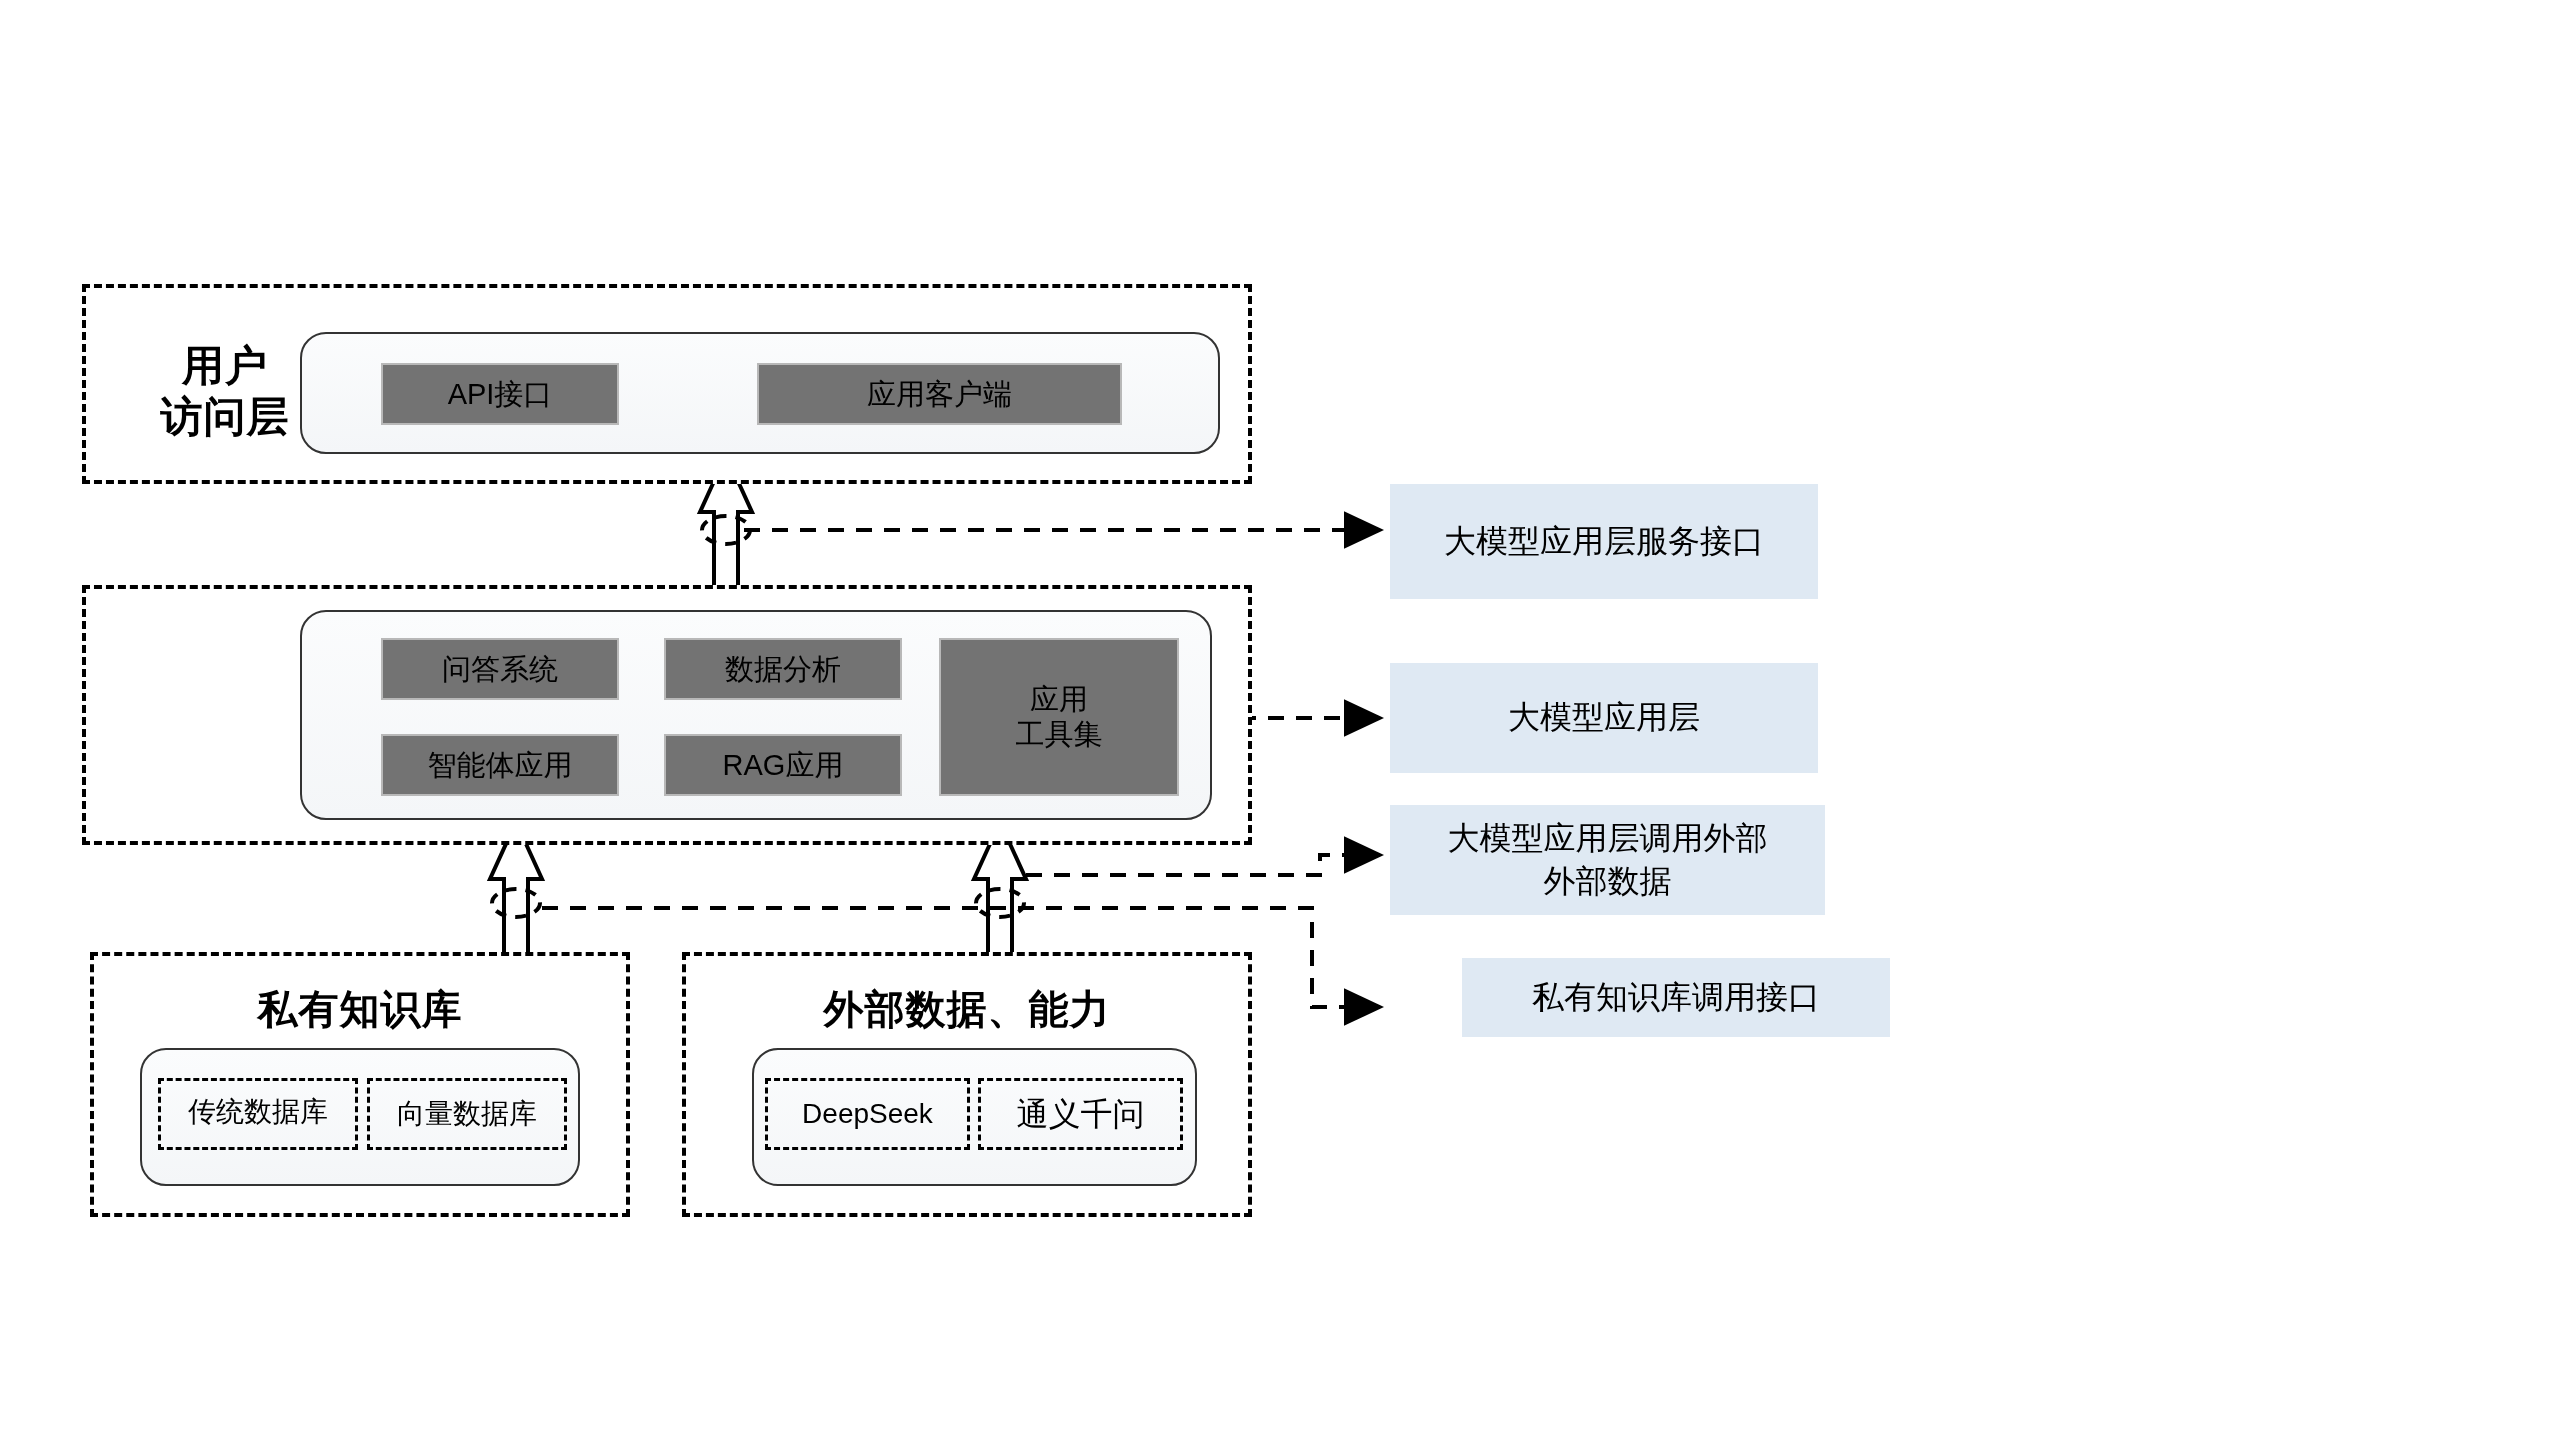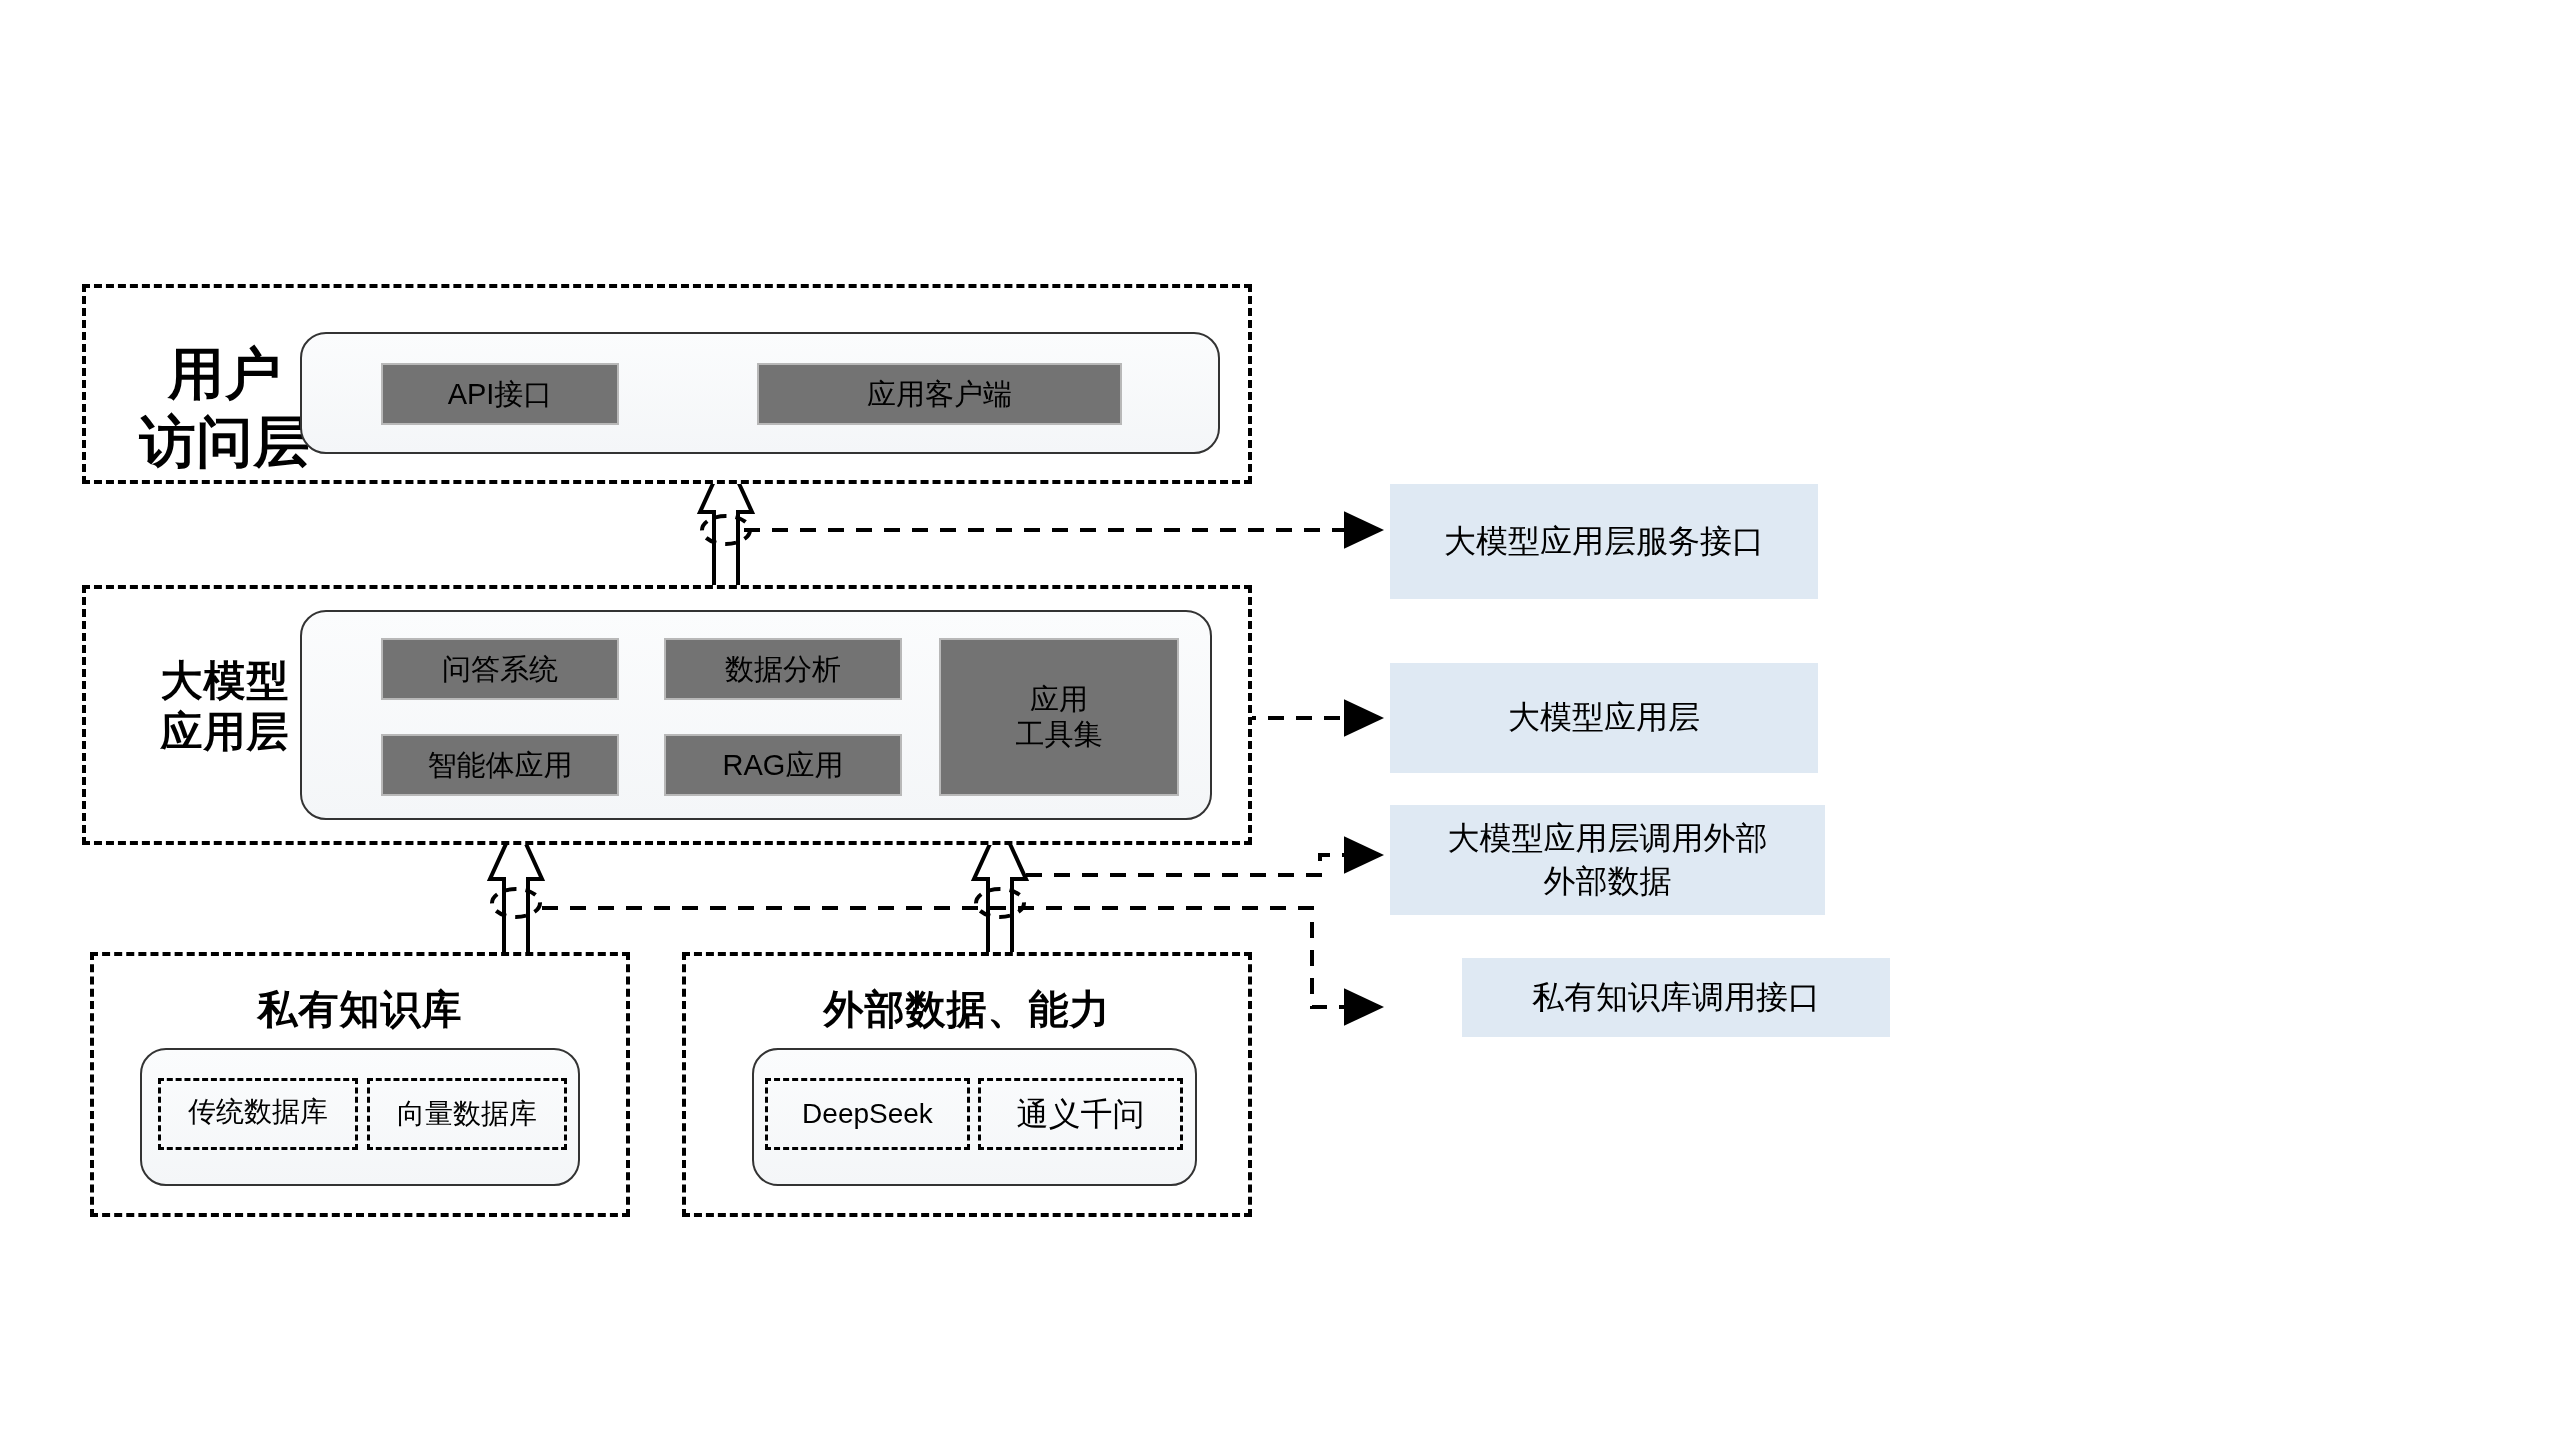--- a/index.html
+++ b/index.html
@@ -114,7 +114,7 @@
 
   <div class="layer-box" style="left:82px;top:284px;width:1170px;height:200px;">
   </div>
-  <div class="layer-title" style="left:110px;top:340px;width:230px;font-size:56px;">用户
+  <div class="layer-title" style="left:110px;top:340px;width:230px;font-size:42px;">用户
 访问层</div>
 
   <div class="panel" style="left:300px;top:332px;width:920px;height:122px;"></div>

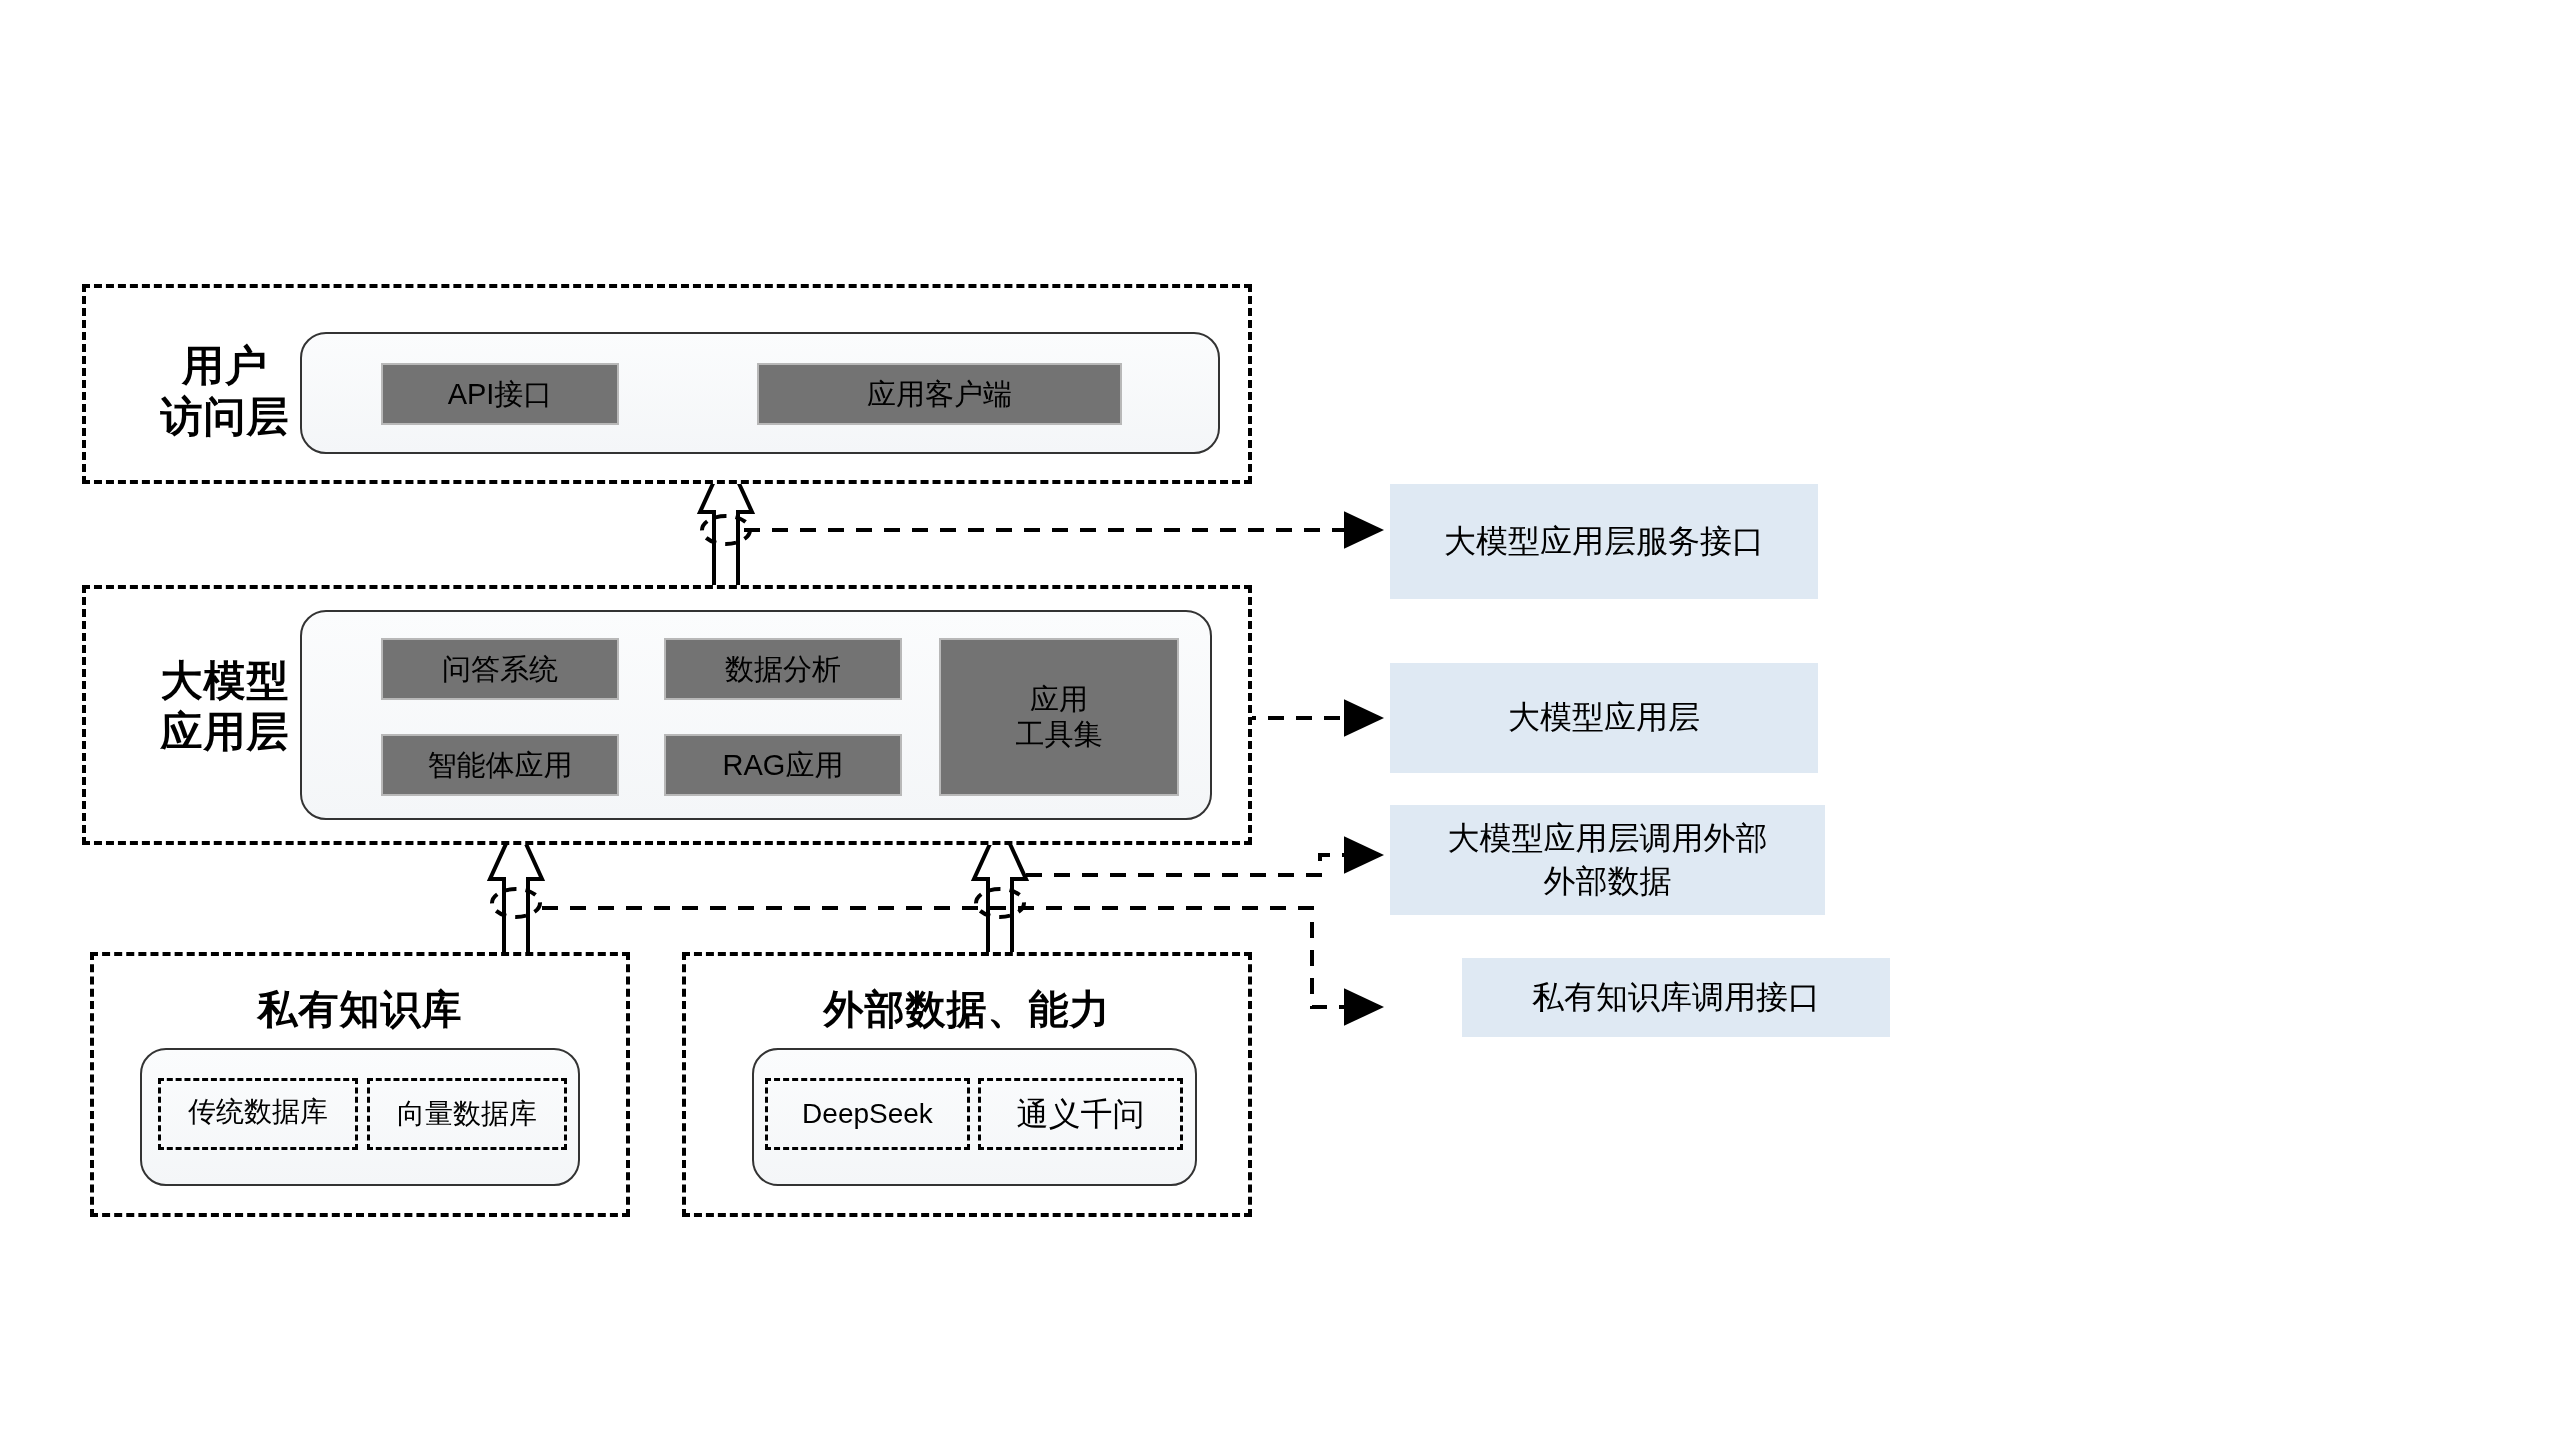--- a/index.html
+++ b/index.html
@@ -125,8 +125,6 @@
 
   <div class="layer-box" style="left:82px;top:585px;width:1170px;height:260px;">
   </div>
-  <div class="layer-title" style="left:110px;top:655px;width:230px;font-size:42px;">大模型
-应用层</div>
 
   <div class="panel" style="left:300px;top:610px;width:912px;height:210px;"></div>
 

